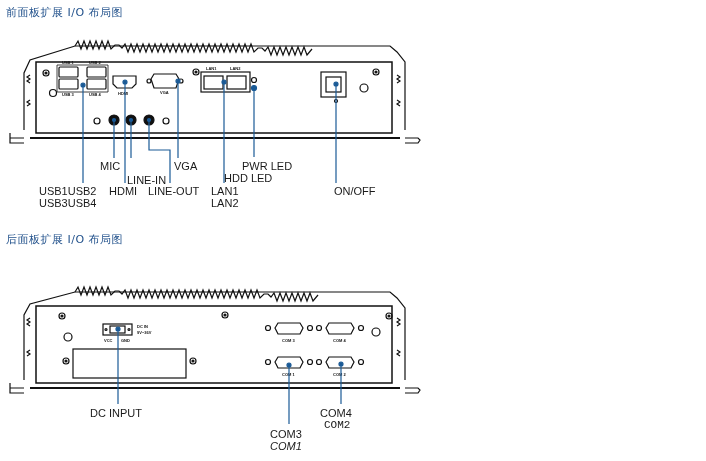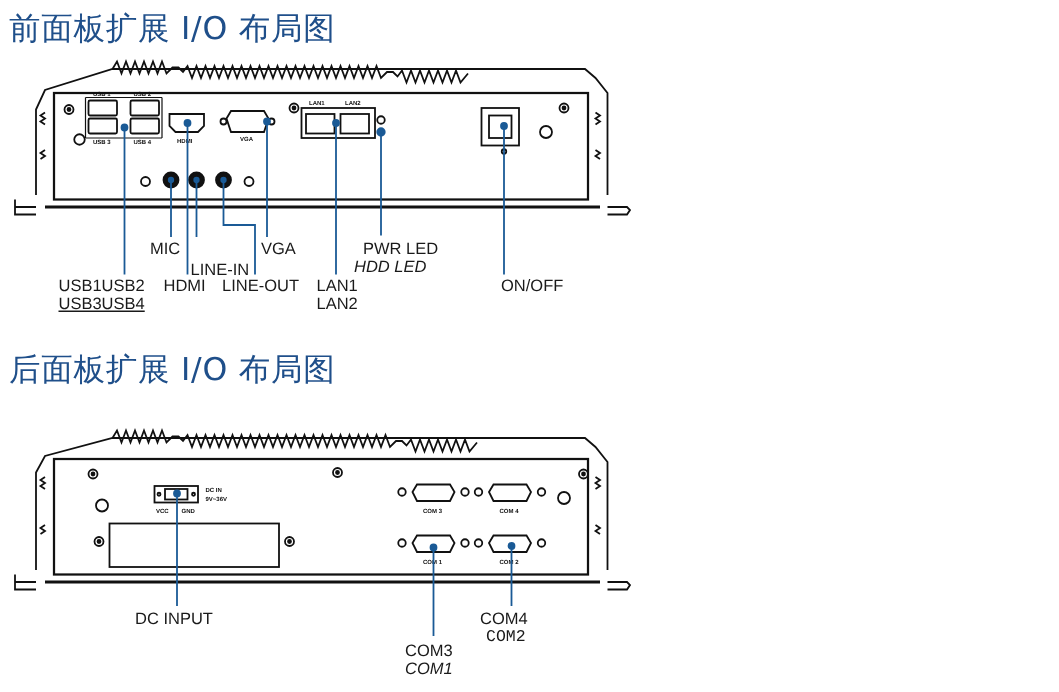--- a/index.html
+++ b/index.html
@@ -4,7 +4,7 @@
 <style>
   html,body{margin:0;padding:0;background:#ffffff;}
   body{width:706px;height:461px;position:relative;overflow:hidden;font-family:"Liberation Sans",sans-serif;}
-  .heading{position:absolute;left:6px;font-size:21px;color:#1f4f8a;font-family:"DejaVu Sans",sans-serif;letter-spacing:0.5px;}
+  .heading{position:absolute;left:6px;font-size:11px;color:#1f4f8a;font-family:"DejaVu Sans",sans-serif;letter-spacing:0.5px;}
   #h1{top:5px;}
   #h2{top:232px;}
   .lbl{position:absolute;font-size:11px;color:#1a1a1a;line-height:12px;white-space:nowrap;font-family:"Liberation Sans",sans-serif;}

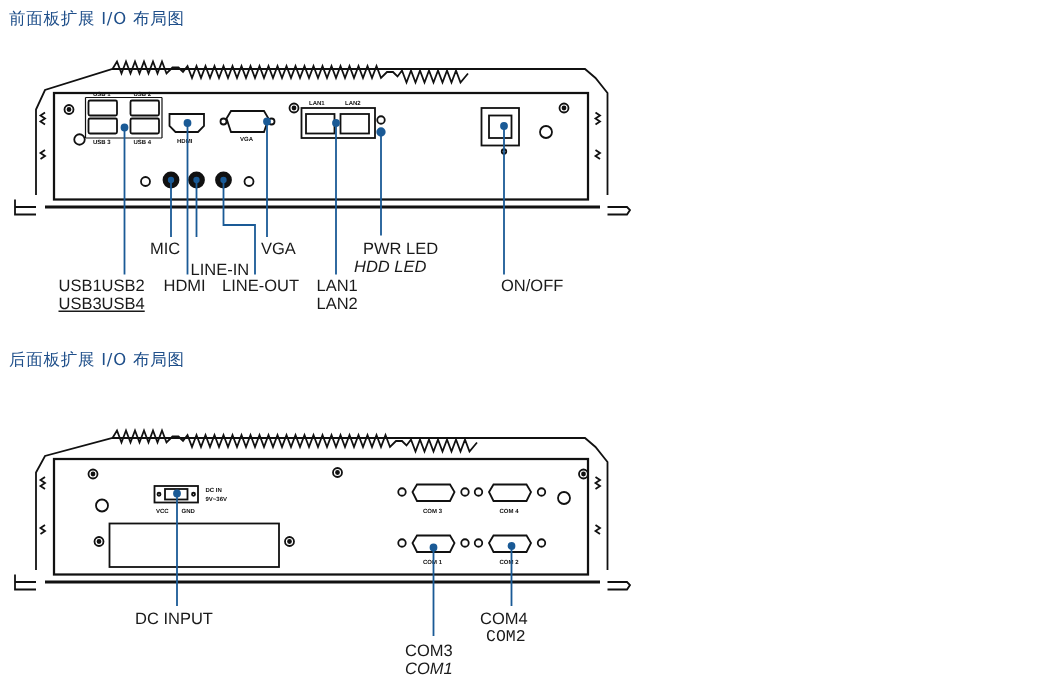--- a/index.html
+++ b/index.html
@@ -181,7 +181,7 @@
 <div class="lbl" style="left:211px;top:185px;">LAN1</div>
 <div class="lbl" style="left:211px;top:197px;">LAN2</div>
 <div class="lbl" style="left:242px;top:160px;">PWR LED</div>
-<div class="lbl" style="left:236px;top:172px;font-style:italic;">HDD LED</div>
+<div class="lbl" style="left:224px;top:172px;">HDD LED</div>
 <div class="lbl" style="left:334px;top:185px;">ON/OFF</div>
 
 <div class="lbl" style="left:90px;top:407px;">DC INPUT</div>

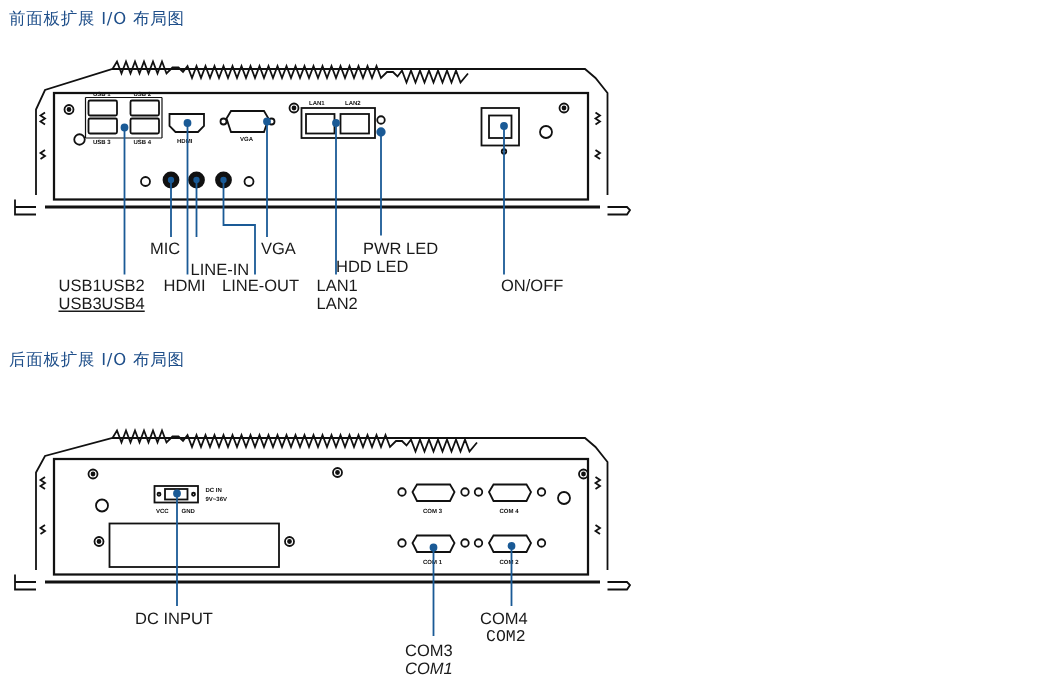--- a/index.html
+++ b/index.html
@@ -175,7 +175,7 @@
 <div class="lbl" style="left:127px;top:160px;margin-top:14px;">LINE-IN</div>
 <div class="lbl" style="left:174px;top:160px;">VGA</div>
 <div class="lbl" style="left:39px;top:185px;text-align:right;">USB1USB2</div>
-<div class="lbl" style="left:39px;top:197px;text-decoration:underline;">USB3USB4</div>
+<div class="lbl" style="left:39px;top:197px;">USB3USB4</div>
 <div class="lbl" style="left:109px;top:185px;">HDMI</div>
 <div class="lbl" style="left:148px;top:185px;">LINE-OUT</div>
 <div class="lbl" style="left:211px;top:185px;">LAN1</div>

